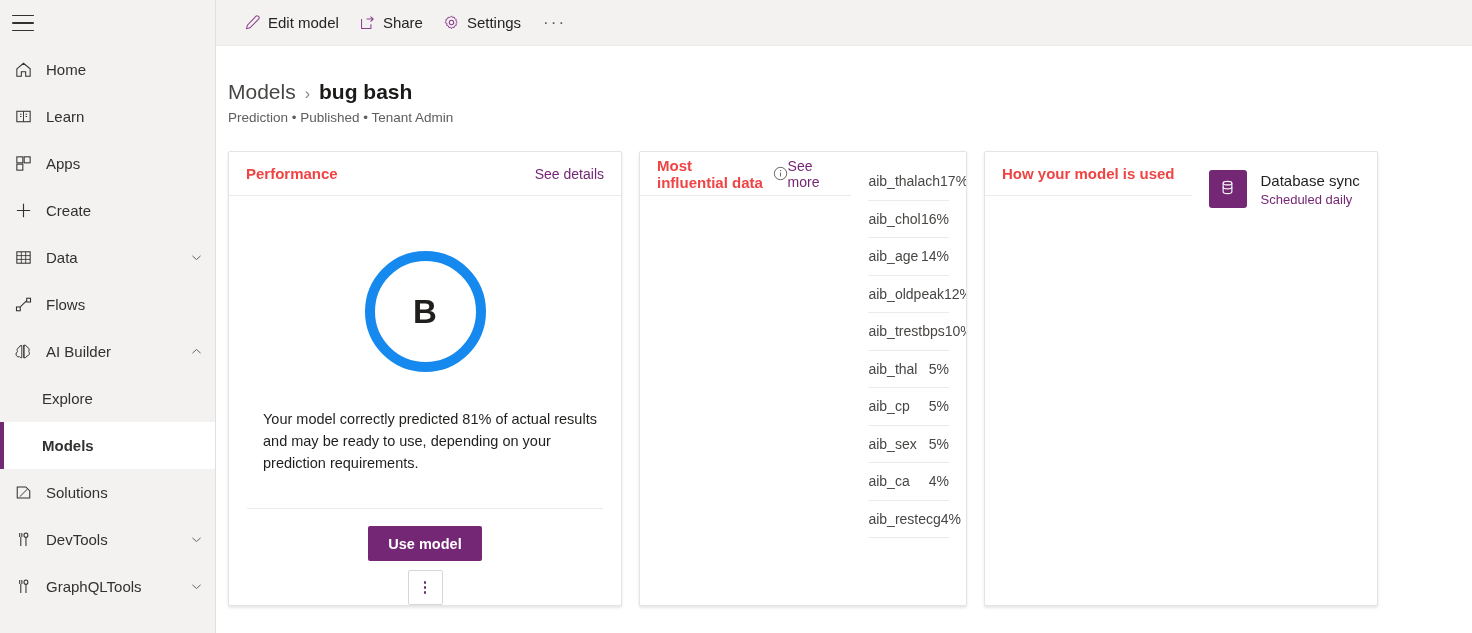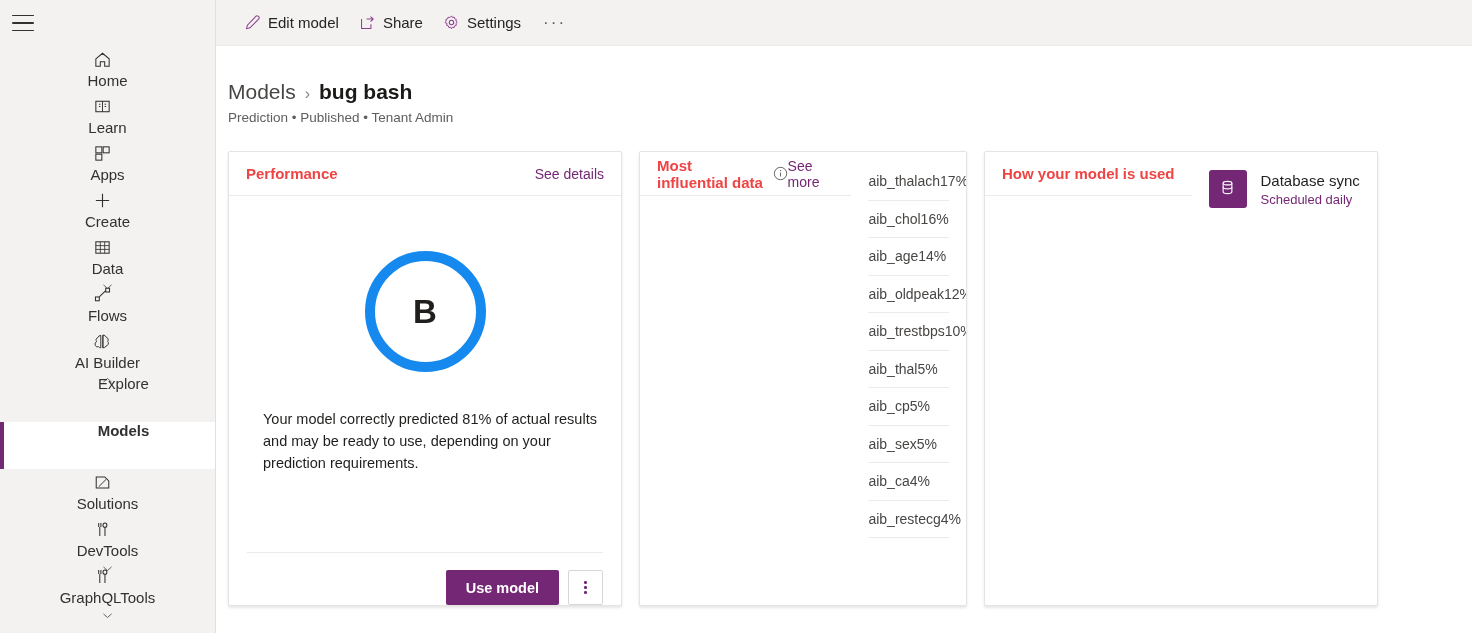--- a/index.html
+++ b/index.html
@@ -35,7 +35,6 @@
     font-size: 15px;
     cursor: pointer;
     position: relative;
-    flex-direction: column;
   }
   .nav-item .ico {
     width: 26px; height: 22px; flex: 0 0 26px;

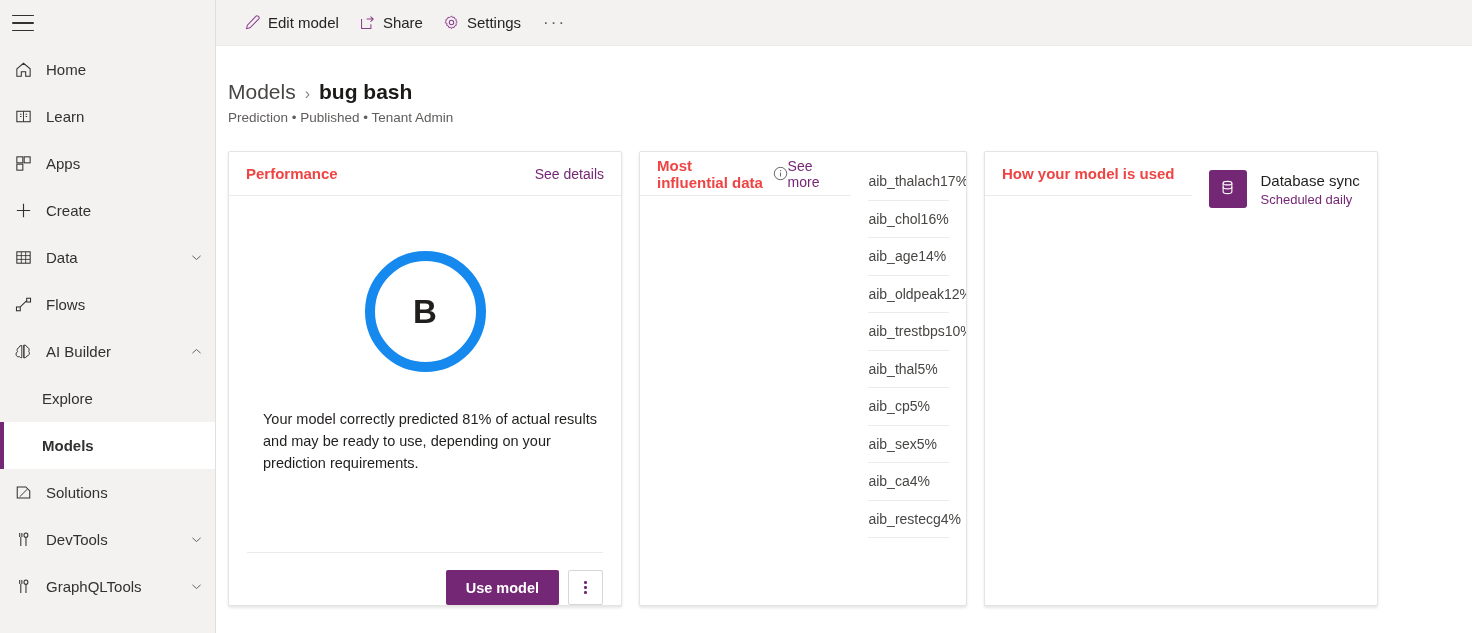--- a/index.html
+++ b/index.html
@@ -120,7 +120,7 @@
   .card-infl { width: 328px; height: 455px; display: flex; flex-direction: row; }
   .infl-list { padding: 0 17px; overflow: hidden; }
   .infl-row {
-    display: flex; align-items: center; 
+    display: flex; align-items: center; justify-content: space-between;
     height: 37.5px; border-bottom: 1px solid #edebe9;
     font-size: 14px; color: #484644;
   }

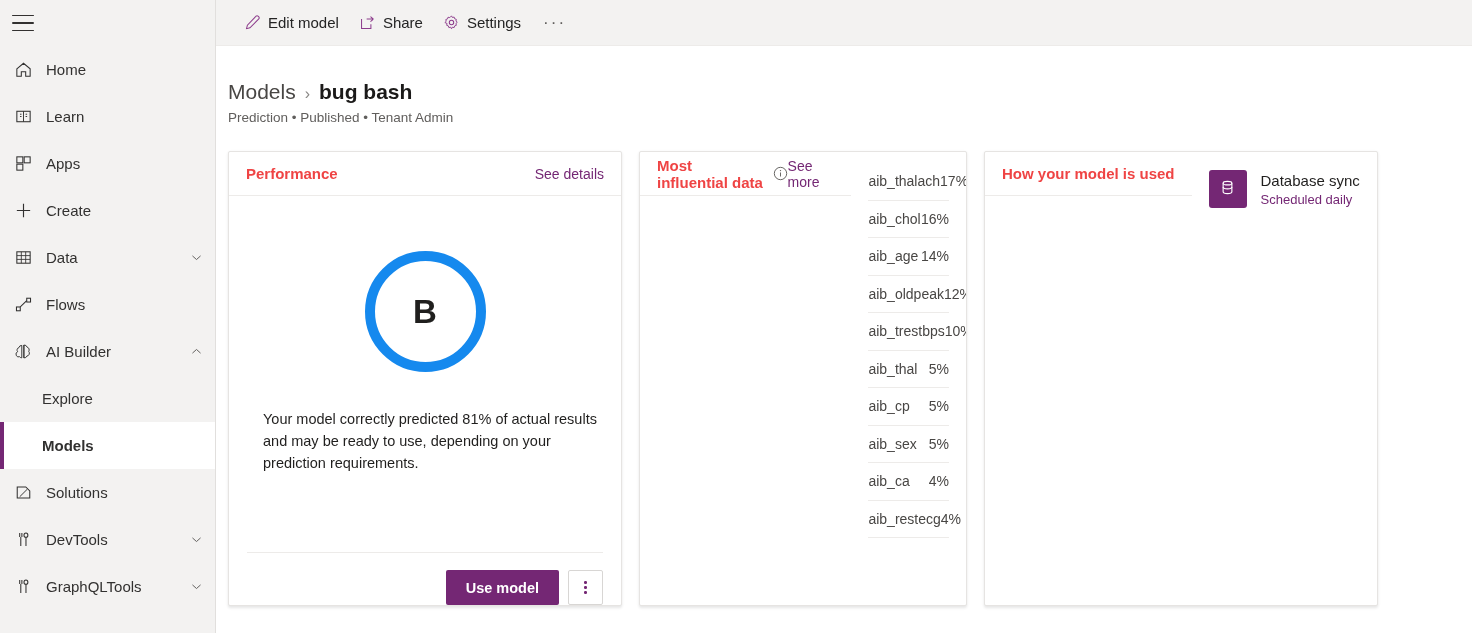--- a/index.html
+++ b/index.html
@@ -104,7 +104,7 @@
   .perf-text {
     margin: 36px 22px 0 34px; font-size: 14.5px; color: #201f1e; line-height: 1.52;
   }
-  .perf-footer { margin: 0 18px; border-top: 1px solid #edebe9; padding: 17px 0 0 0; display: flex; justify-content: flex-end; align-items: center; gap: 9px; }
+  .perf-footer { margin: 0 18px; border-top: 1px solid #edebe9; padding: 17px 0 0 0; display: flex; justify-content: flex-end; align-items: center; gap: 9px; flex-direction: column; }
   .btn-primary {
     background: #742774; color: #ffffff; border: none;
     height: 35px; padding: 0 20px; font-size: 14.5px; font-weight: bold;

